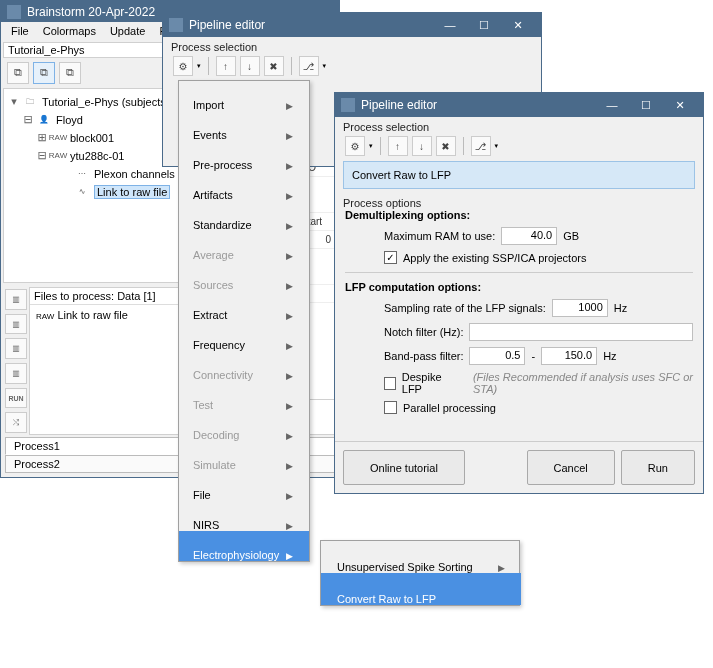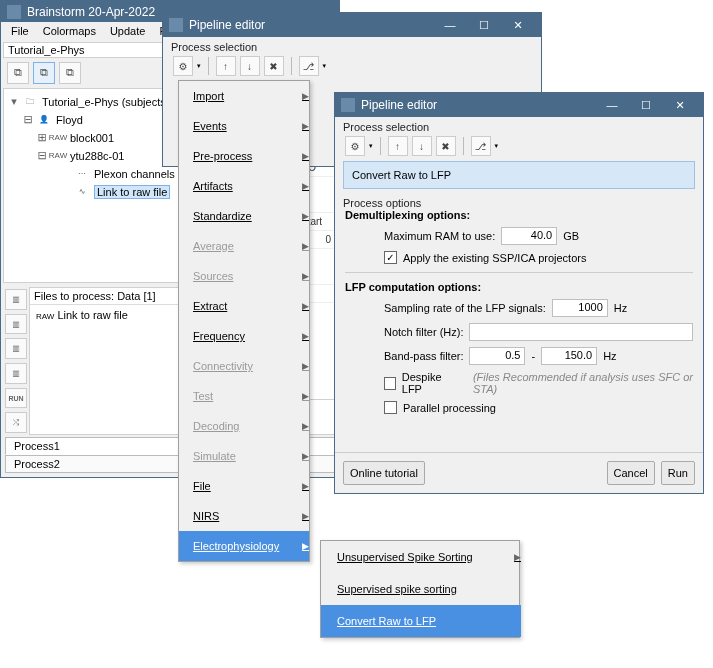--- a/index.html
+++ b/index.html
@@ -44,7 +44,7 @@
 
   
   .menu { position:absolute; background:#f0f0f0; border:1px solid #a0a0a0; box-shadow:2px 2px 4px rgba(0,0,0,.2); }
-  .menu .item { height:30px; display:flex; align-items:center; justify-content:space-between; padding:0 0 0 14px; width:130px;text-decoration:underline;}
+  .menu .item { height:30px; display:flex; align-items:flex-end; justify-content:space-between; padding:0 16px 0 14px; width:130px;}
   .menu .item.dis { color:#9a9a9a;}
   .menu .item.hi { background:#4a90e2; color:#fff;}
   .menu .arrow { font-size:9px; color:#666;}

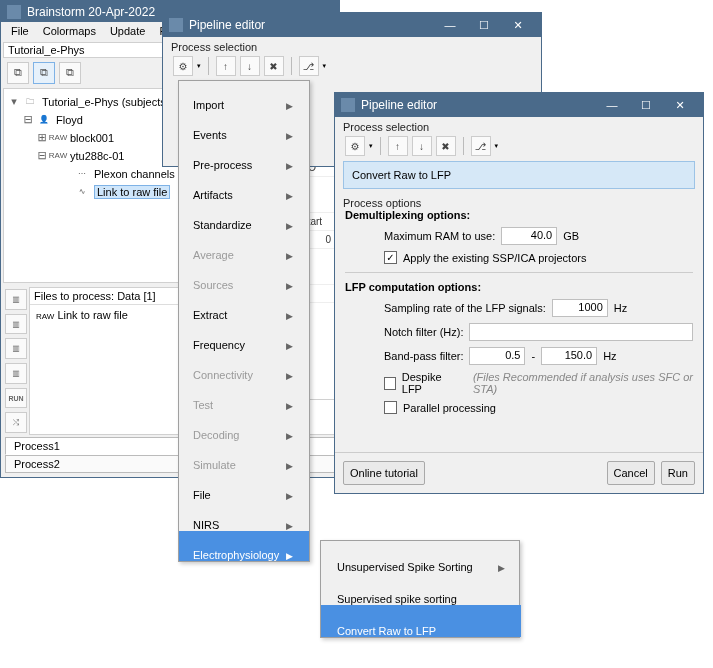--- a/index.html
+++ b/index.html
@@ -71,7 +71,7 @@
   #pipe2 .hr { border:0; border-top:1px solid #ccc; margin:2px 0;}
   #pipe2 .hint { color:#888; font-style:italic;}
   #pipe2 .footer { margin-top:auto; border-top:1px solid #ccc; padding:8px; display:flex; gap:6px;}
-  #pipe2 .btn { height:24px; border:1px solid #a9a9a9; background:#eaeaea; padding:0 6px; display:flex; align-items:center; border-radius:2px;}
+  #pipe2 .btn { height:35px; border:1px solid #a9a9a9; background:#eaeaea; padding:0 26px; display:flex; align-items:center; border-radius:2px;}
   #pipe2 .footer .sp { flex:1;}
 </style>
 </head>

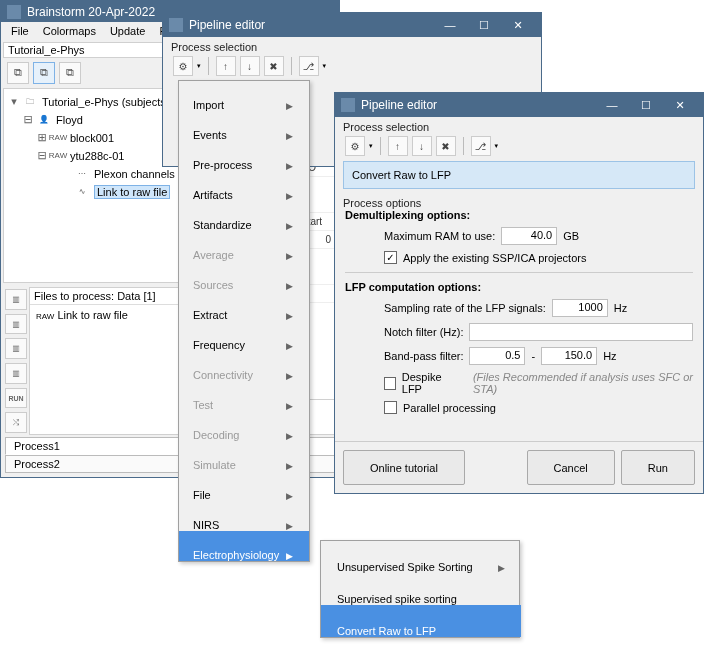--- a/index.html
+++ b/index.html
@@ -255,9 +255,6 @@
       <span>Unsupervised Spike Sorting</span>
       <span class="arrow">▶</span>
     </div>
-    <div class="item">
-      <span>Supervised spike sorting</span>
-    </div>
     <div class="item hi">
       <span>Convert Raw to LFP</span>
     </div>

